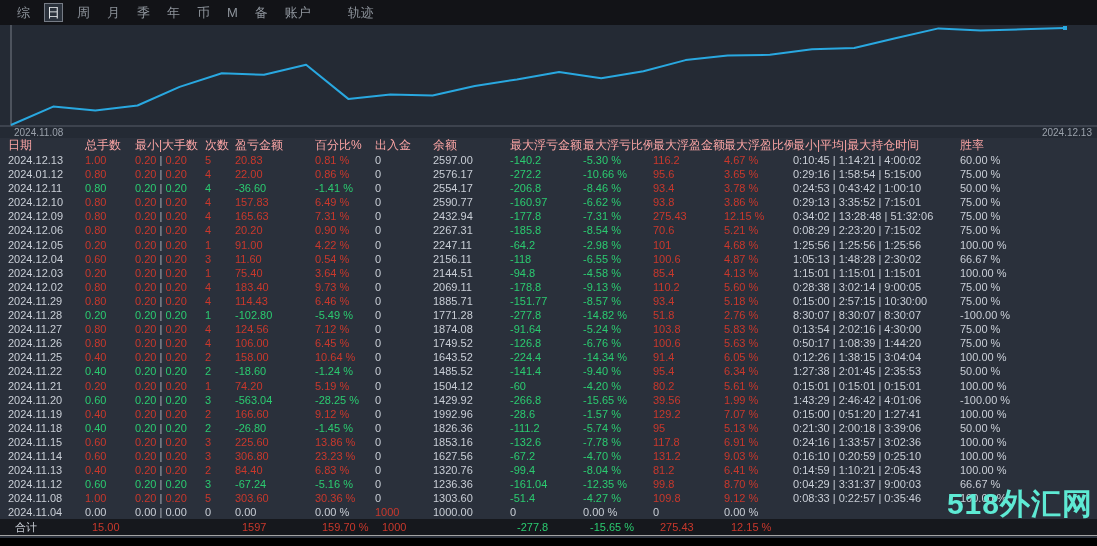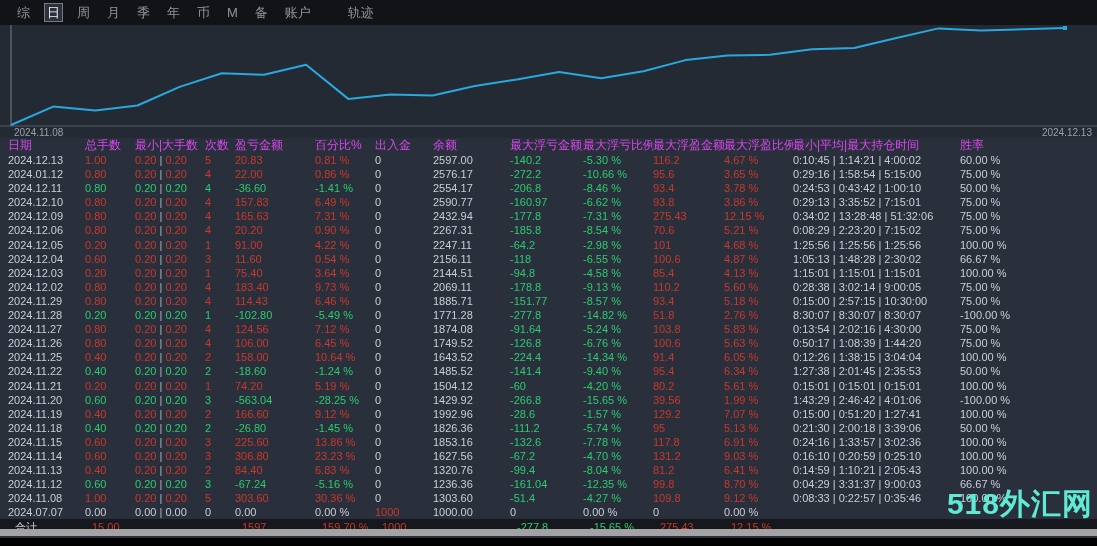--- a/index.html
+++ b/index.html
@@ -33,7 +33,7 @@
     background:#2a303b;color:#c9ced6;
   }
   .thead{display:flex;height:15px;line-height:15px;padding-left:8px;
-    font-size:12px;color:#d946ef;}
+    font-size:12px;color:#fca5a5;}
   .trow{display:flex;height:14.1px;line-height:14.1px;padding-left:8px;
     font-size:11px;}
   .trow.total{height:17px;line-height:17px;background:#16181d;

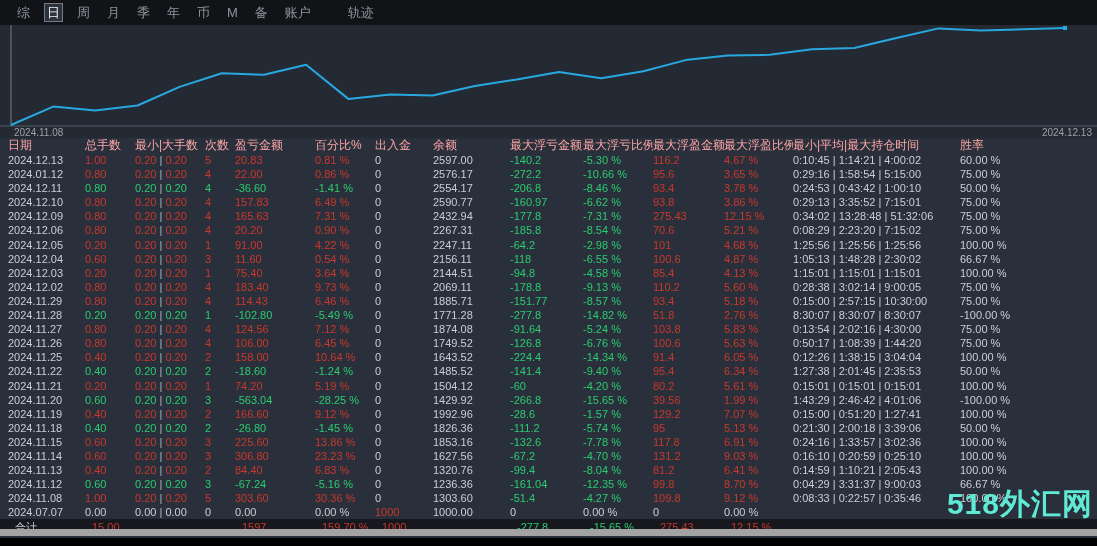--- a/index.html
+++ b/index.html
@@ -506,7 +506,7 @@
           <span class="cell c13 neutral">100.00 %</span>
         </div>
         <div class="trow">
-          <span class="cell c0 neutral">2024.07.07</span>
+          <span class="cell c0 neutral">2024.11.04</span>
           <span class="cell c1 neutral">0.00</span>
           <span class="cell c2"><span class="neutral">0.00</span><span class="pipe"> | </span><span class="neutral">0.00</span></span>
           <span class="cell c3 neutral">0</span>

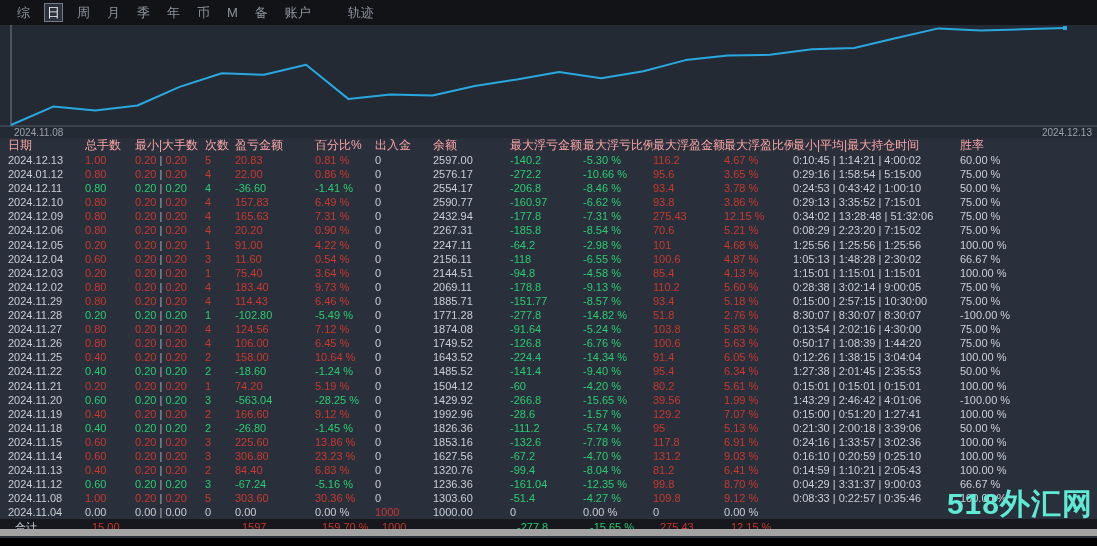--- a/index.html
+++ b/index.html
@@ -37,7 +37,7 @@
   .trow{display:flex;height:14.1px;line-height:14.1px;padding-left:8px;
     font-size:11px;}
   .trow.total{height:17px;line-height:17px;background:#16181d;
-    border-bottom:7px solid #a3a3a3;font-size:11px;padding-left:15px;}
+    border-bottom:1px solid #a3a3a3;font-size:11px;padding-left:15px;}
   .cell{overflow:hidden;white-space:nowrap;flex-shrink:0;}
   .c0{width:77px}.c1{width:50px}.c2{width:70px}.c3{width:30px}
   .c4{width:80px}.c5{width:60px}.c6{width:58px}.c7{width:77px}

